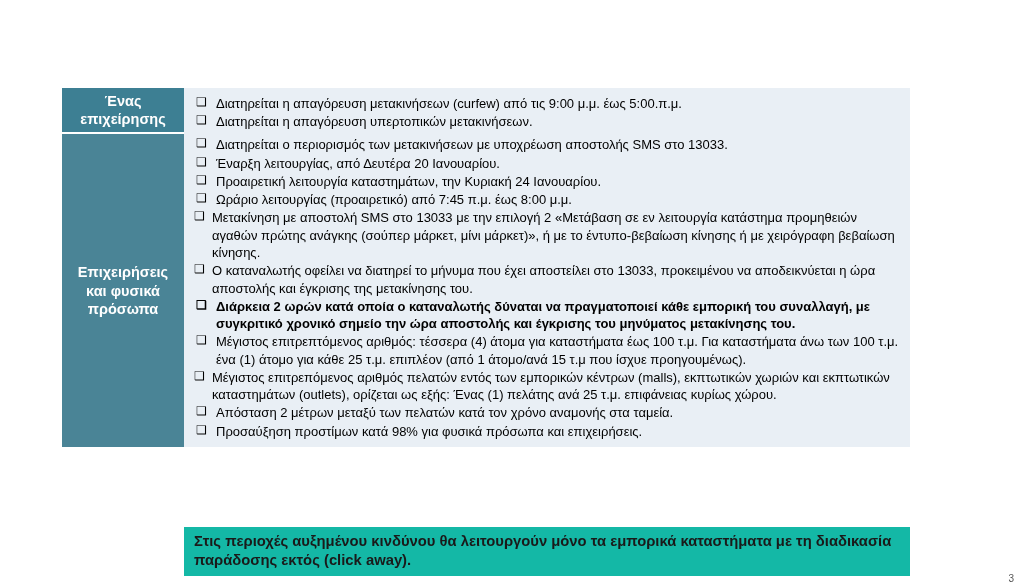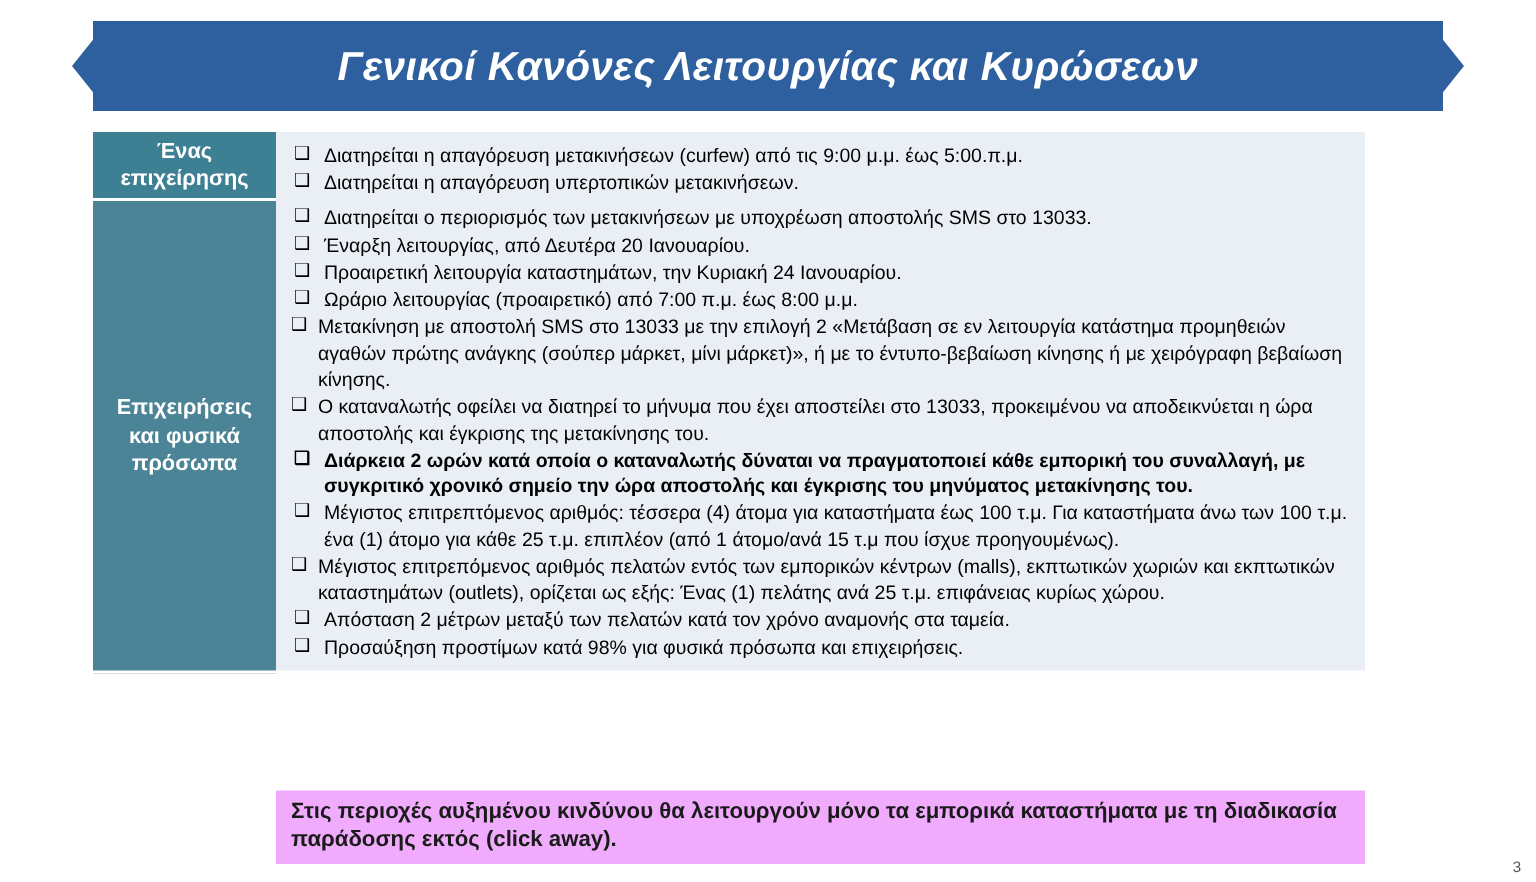--- a/index.html
+++ b/index.html
@@ -177,9 +177,6 @@
 
 <div class="slide">
 
-  <div class="title-banner">
-    <div class="title-text">Γενικοί Κανόνες Λειτουργίας και Κυρώσεων</div>
-  </div>
 
   <div class="table">
 

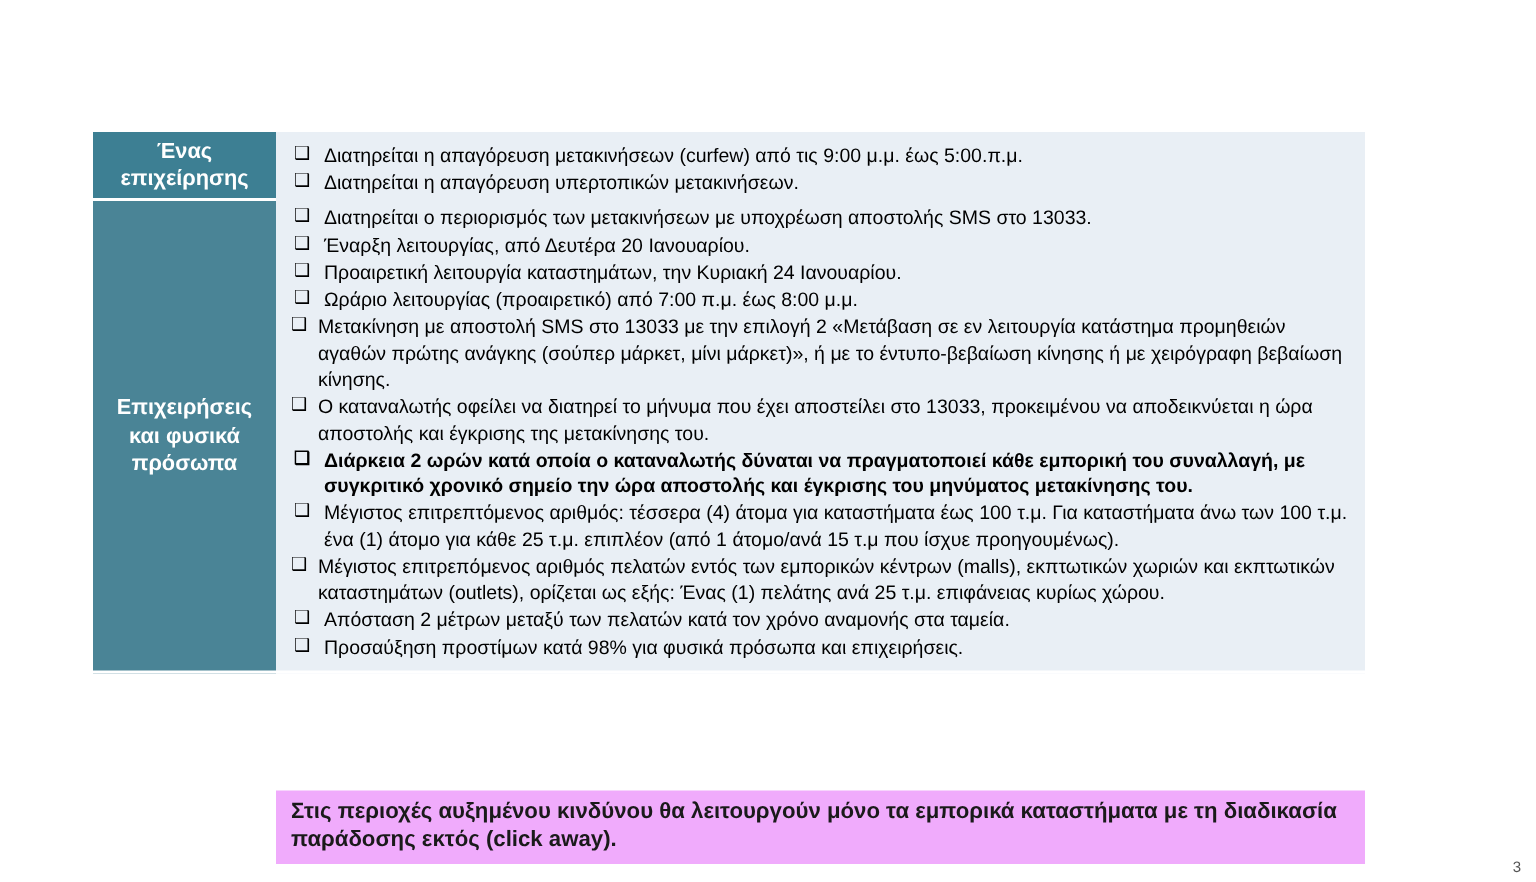--- a/index.html
+++ b/index.html
@@ -197,7 +197,7 @@
           <li>Διατηρείται ο περιορισμός των μετακινήσεων με υποχρέωση αποστολής SMS στο 13033.</li>
           <li>Έναρξη λειτουργίας, από Δευτέρα 20 Ιανουαρίου.</li>
           <li>Προαιρετική λειτουργία καταστημάτων, την Κυριακή 24 Ιανουαρίου.</li>
-          <li>Ωράριο λειτουργίας (προαιρετικό) από 7:00 π.μ. έως 8:00 μ.μ.</li>
+          <li>Ωράριο λειτουργίας (προαιρετικό) από 7:45 π.μ. έως 8:00 μ.μ.</li>
           <li class="indented">Μετακίνηση με αποστολή SMS στο 13033 με την επιλογή 2 «Μετάβαση σε εν λειτουργία κατάστημα προμηθειών αγαθών πρώτης ανάγκης (σούπερ μάρκετ, μίνι μάρκετ)», ή με το έντυπο-βεβαίωση κίνησης ή με χειρόγραφη βεβαίωση κίνησης.</li>
           <li class="indented">Ο καταναλωτής οφείλει να διατηρεί το μήνυμα που έχει αποστείλει στο 13033, προκειμένου να αποδεικνύεται η ώρα αποστολής και έγκρισης της μετακίνησης του.</li>
           <li class="bold">Διάρκεια 2 ωρών κατά οποία ο καταναλωτής δύναται να πραγματοποιεί κάθε εμπορική του συναλλαγή, με συγκριτικό χρονικό σημείο την ώρα αποστολής και έγκρισης του μηνύματος μετακίνησης του.</li>

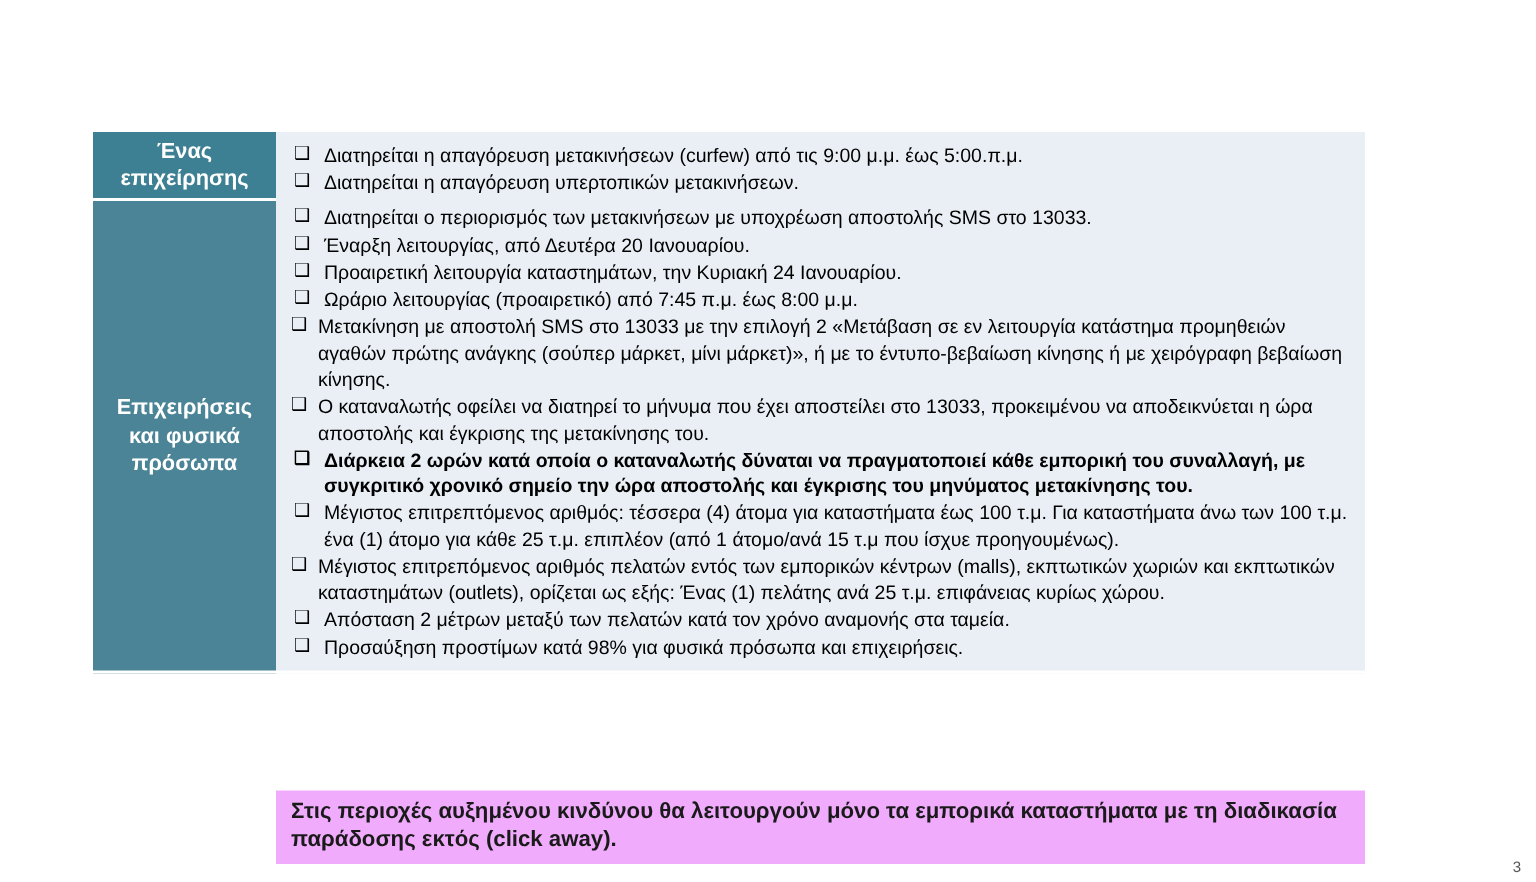--- a/index.html
+++ b/index.html
@@ -148,7 +148,7 @@
     top: 527px;
     width: 726px;
     box-sizing: border-box;
-    background: #f0abfc;
+    background: #14b8a6;
     padding: 5px 10px 6px 10px;
     font-size: 14.8px;
     font-weight: bold;

